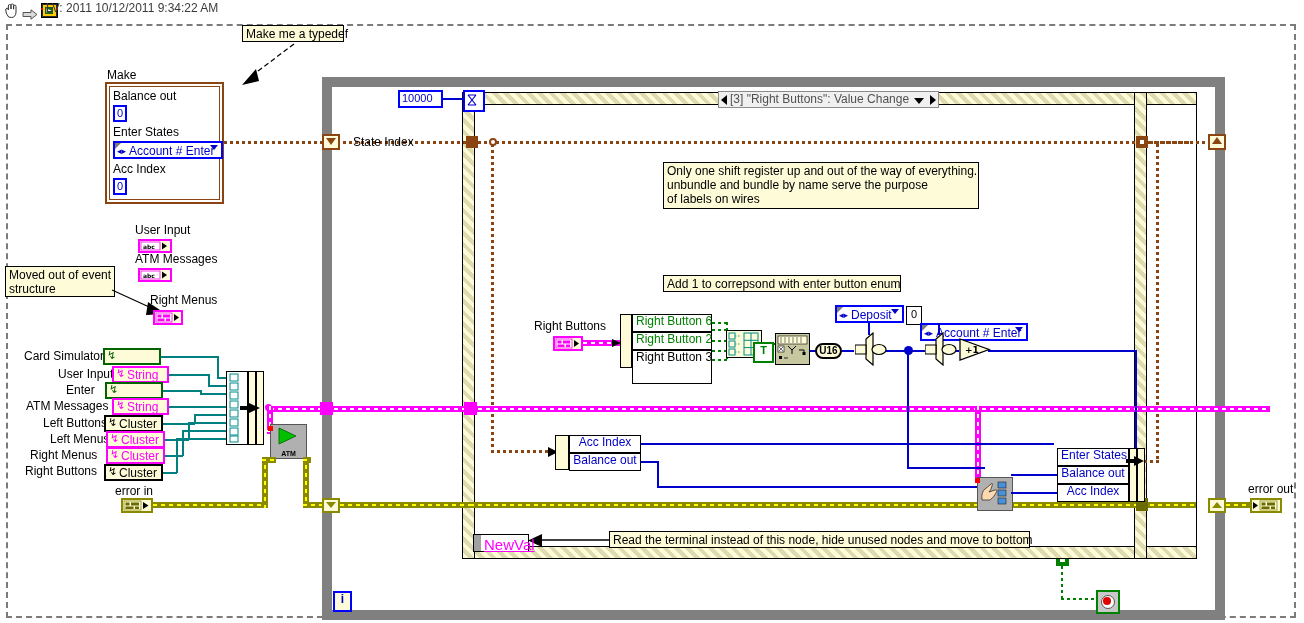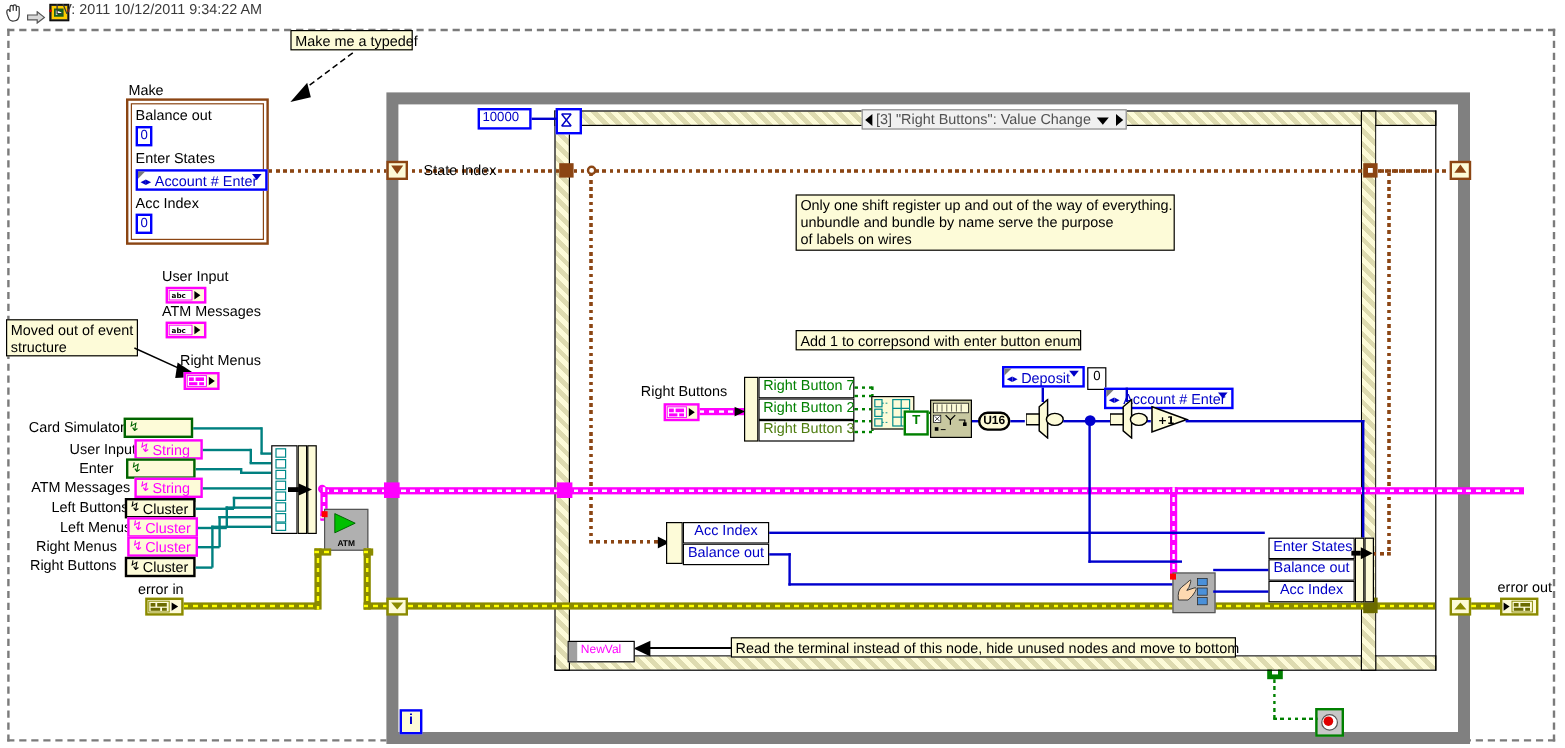--- a/index.html
+++ b/index.html
@@ -437,7 +437,7 @@
 </svg>
 
 <div class="abs" style="left:620px;top:314px;width:12px;height:54px;background:#fdfbd8;border:1px solid #000;box-sizing:border-box;"></div>
-<div class="abs namefield" style="left:632px;top:314px;width:80px;height:18px;color:#008000;">Right Button 7</div>
+<div class="abs namefield" style="left:632px;top:314px;width:80px;height:18px;color:#008000;">Right Button 6</div>
 <div class="abs namefield" style="left:632px;top:332px;width:80px;height:18px;color:#008000;">Right Button 2</div>
 <div class="abs namefield" style="left:632px;top:350px;width:80px;height:18px;color:#4d7c0f;">Right Button 3</div>
 

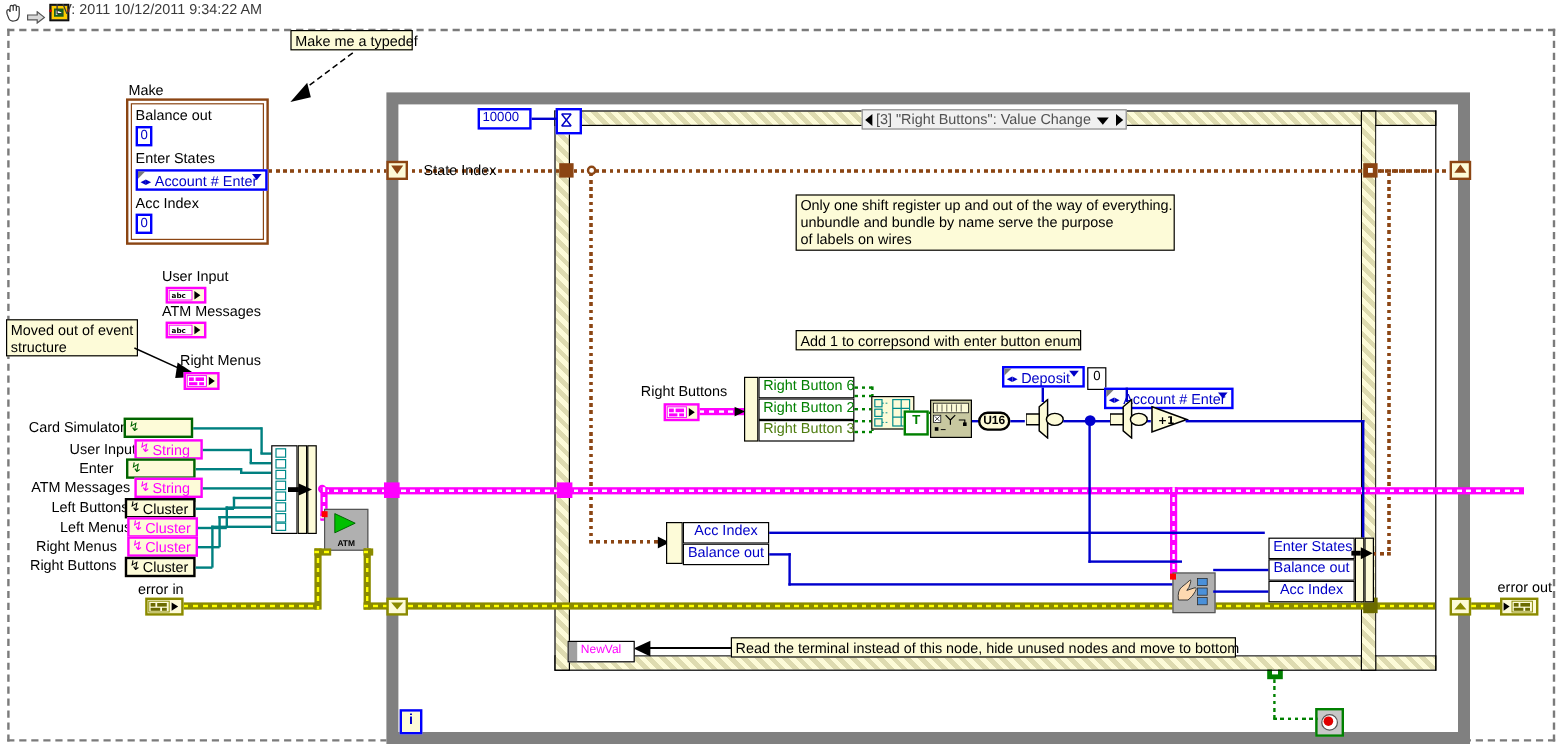--- a/index.html
+++ b/index.html
@@ -439,7 +439,7 @@
 <div class="abs" style="left:620px;top:314px;width:12px;height:54px;background:#fdfbd8;border:1px solid #000;box-sizing:border-box;"></div>
 <div class="abs namefield" style="left:632px;top:314px;width:80px;height:18px;color:#008000;">Right Button 6</div>
 <div class="abs namefield" style="left:632px;top:332px;width:80px;height:18px;color:#008000;">Right Button 2</div>
-<div class="abs namefield" style="left:632px;top:350px;width:80px;height:18px;color:#4d7c0f;">Right Button 3</div>
+<div class="abs namefield" style="left:632px;top:350px;width:80px;height:34px;color:#000000;">Right Button 3</div>
 
 <div class="wire w-green-d" style="left:712px;top:322px;width:16px;height:2px;"></div>
 <div class="wire w-green-dv" style="left:726px;top:322px;width:2px;height:8px;"></div>

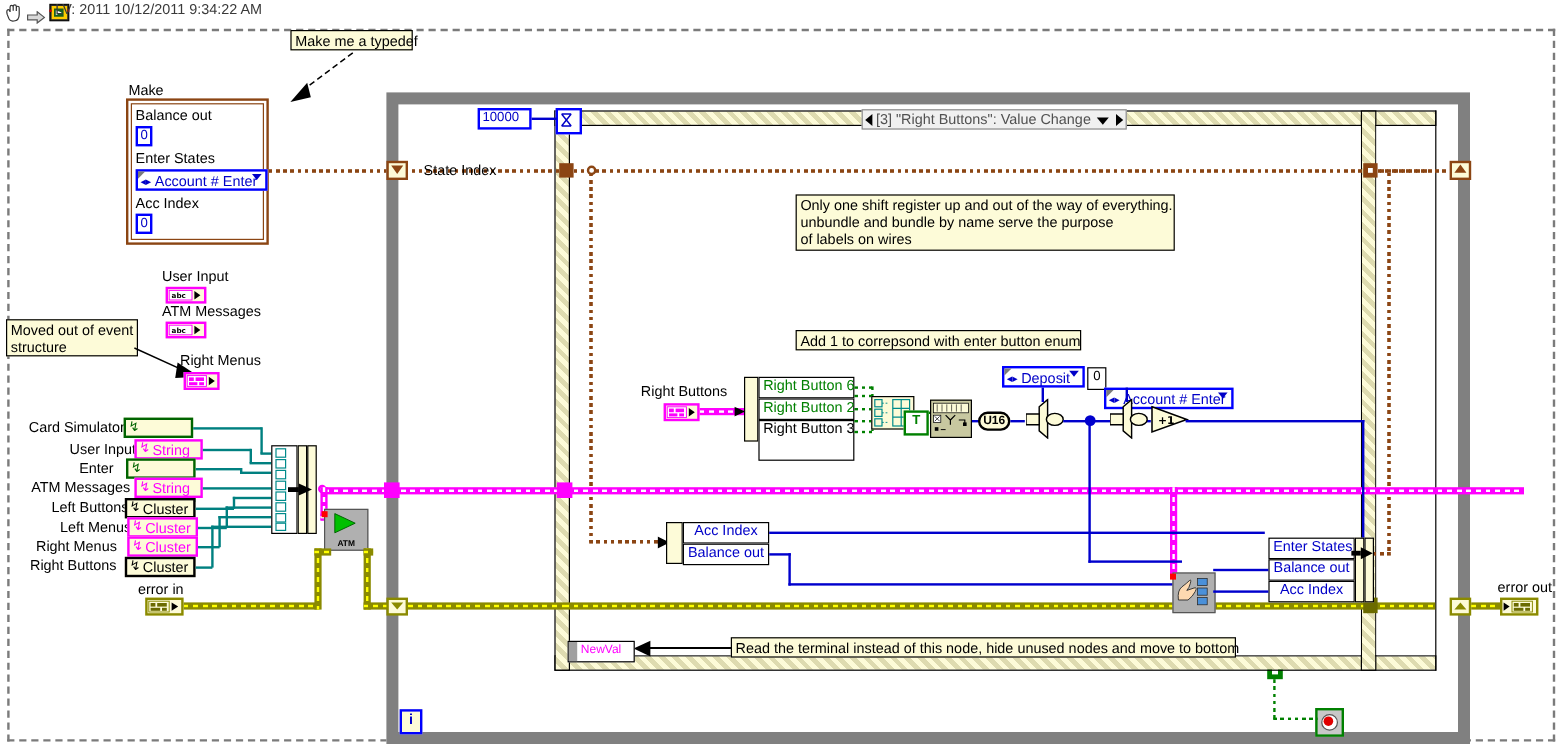--- a/index.html
+++ b/index.html
@@ -570,7 +570,7 @@
 
 <div class="abs" style="left:473px;top:534px;width:56px;height:18px;border:1px solid #000;background:#fff;box-sizing:border-box;">
   <div class="abs" style="left:0;top:0;width:7px;height:16px;background:#a0a0a0;"></div>
-  <div class="abs" style="left:10px;top:1px;font-size:10px;color:#ff00ff;font-family:'Liberation Sans',sans-serif;">NewVal</div>
+  <div class="abs" style="left:10px;top:1px;font-size:15px;color:#ff00ff;font-family:'Liberation Sans',sans-serif;text-decoration:underline;">NewVal</div>
 </div>
 
 </body></html>

